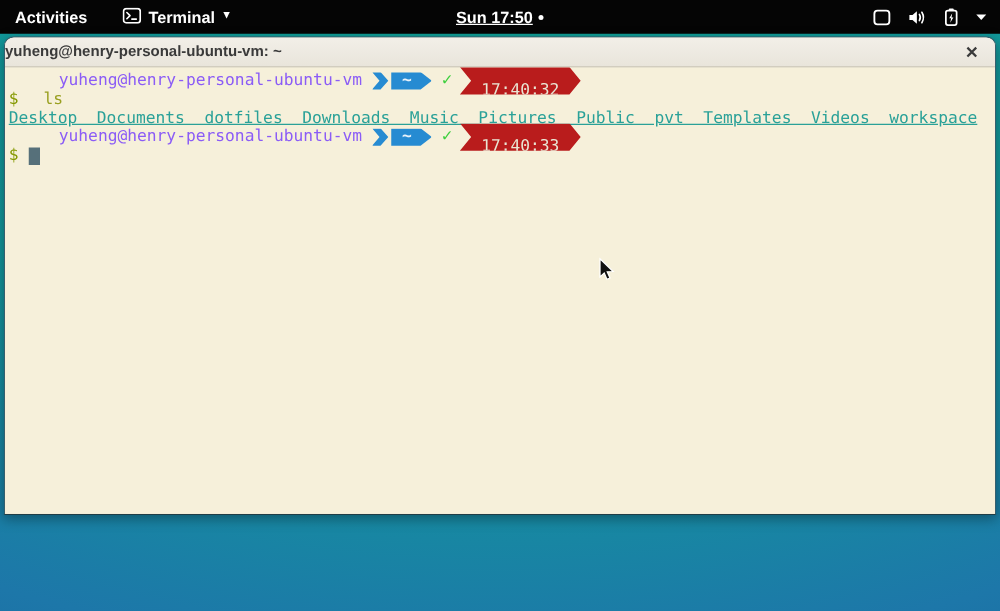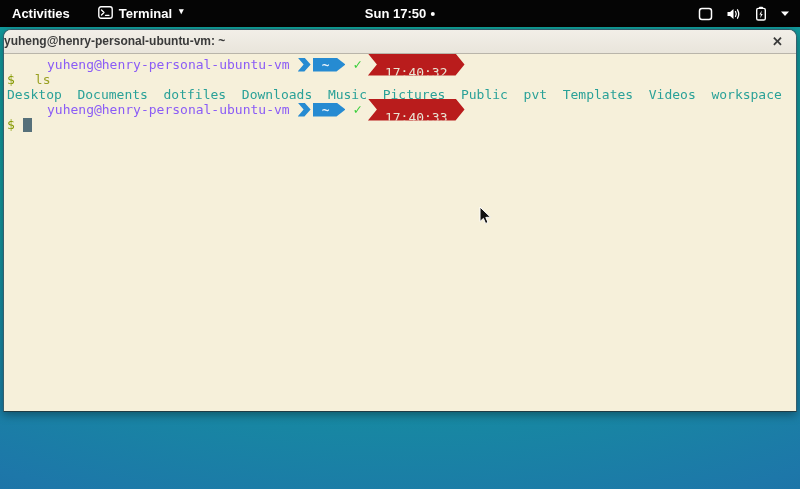--- a/index.html
+++ b/index.html
@@ -22,7 +22,7 @@
   .app-menu .caret { font-size:9px; margin-left:1px; }
   .topbar-center {
     position:absolute; left:50%; top:0; height:27px; transform:translateX(-50%);
-    display:flex; align-items:center; gap:5px;
+    display:flex; align-items:center; gap:5px;text-decoration:underline;
   }
   .notif-dot { width:4px; height:4px; border-radius:50%; background:#ffffff; display:inline-block; }
   .topbar-right {

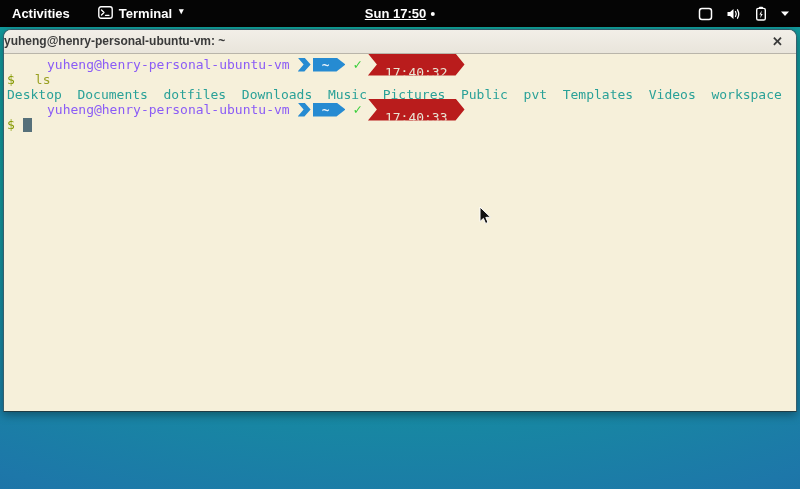--- a/index.html
+++ b/index.html
@@ -79,7 +79,7 @@
   }
   .dollar { color:#859900; }
   .cmd { color:#9aa022; margin-left:20px; }
-  .ls-out { color:#2aa198; }
+  .ls-out { color:#2aa198;text-decoration:underline; }
   .cursor-block {
     display:inline-block; width:9px; height:14px; background:#56707a; margin-left:8px;
   }

